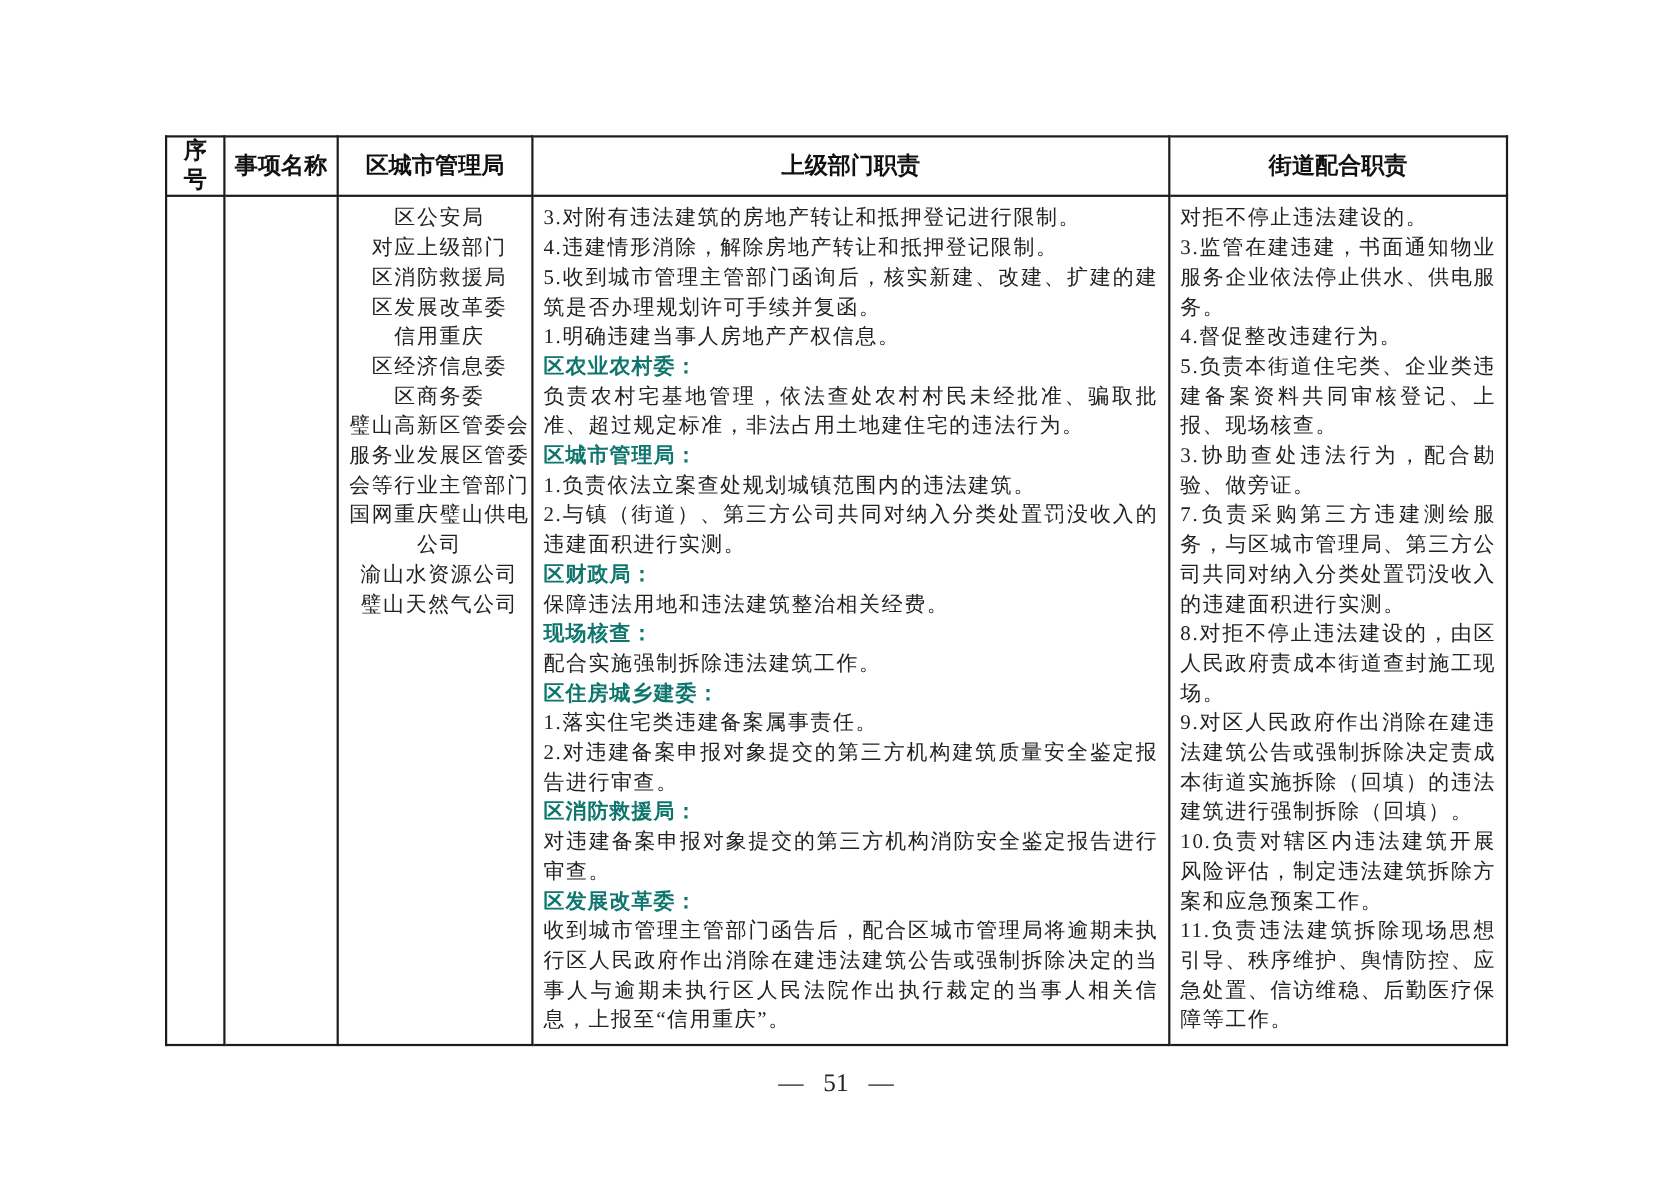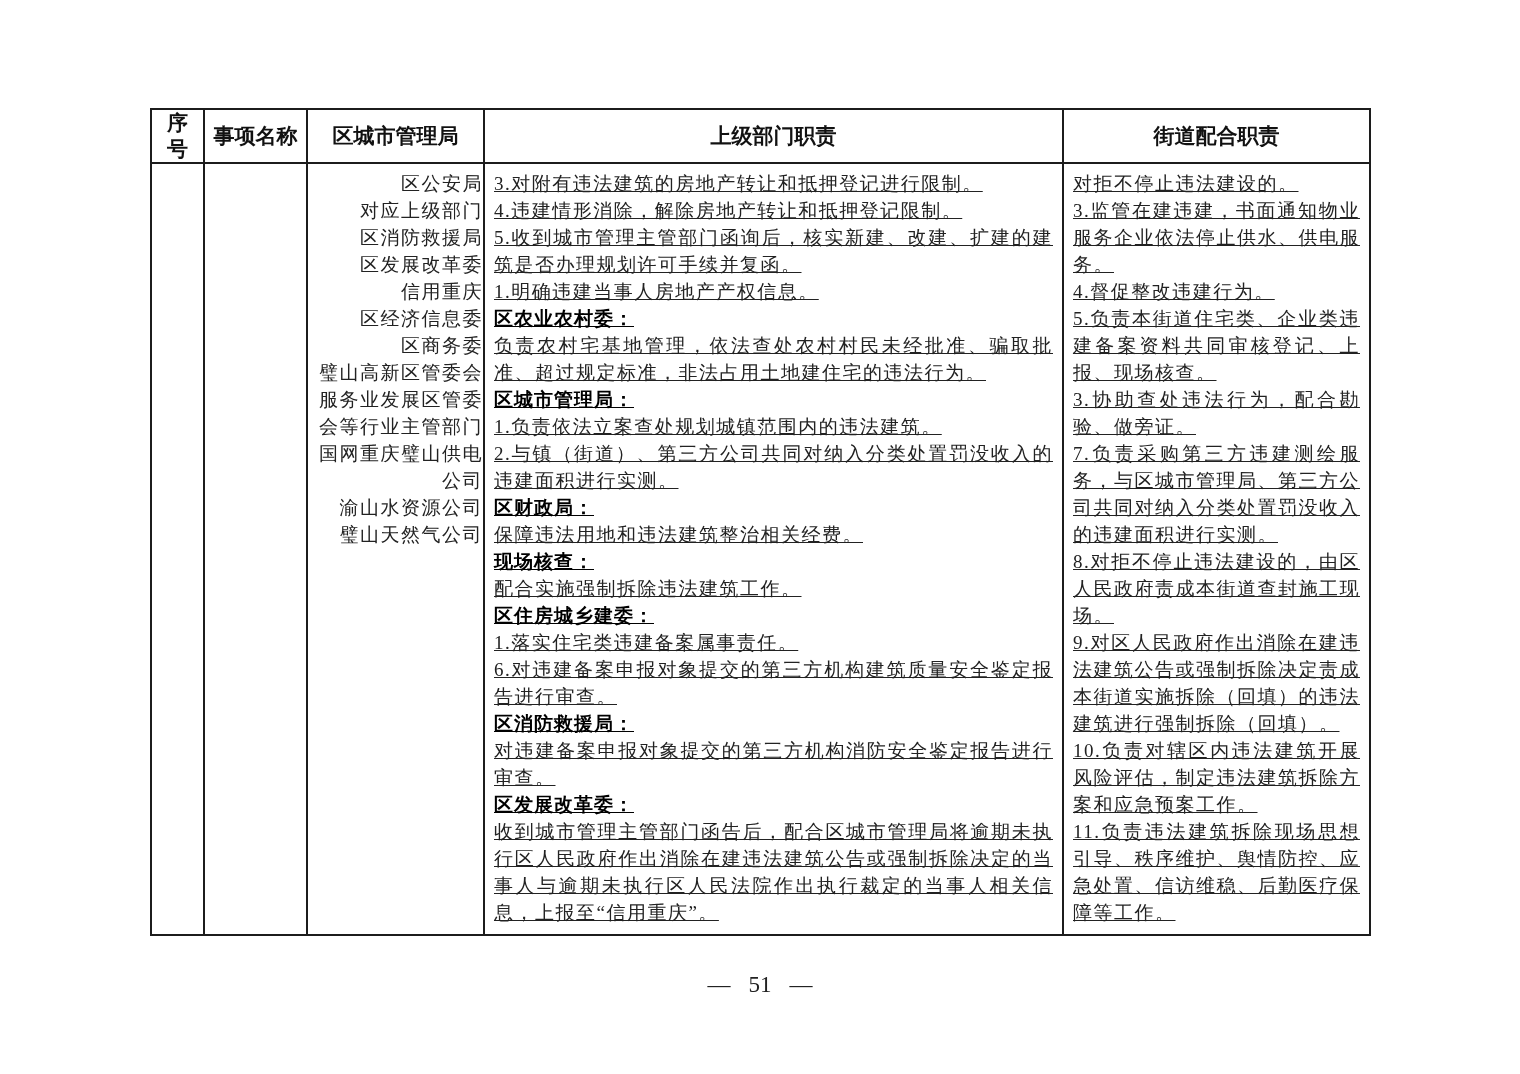--- a/index.html
+++ b/index.html
@@ -19,7 +19,7 @@
   table.duties-table {
     position: absolute;
     left: 150px;
-    top: 108px;
+    top: 123px;
     width: 1219px;
     border-collapse: collapse;
     table-layout: fixed;

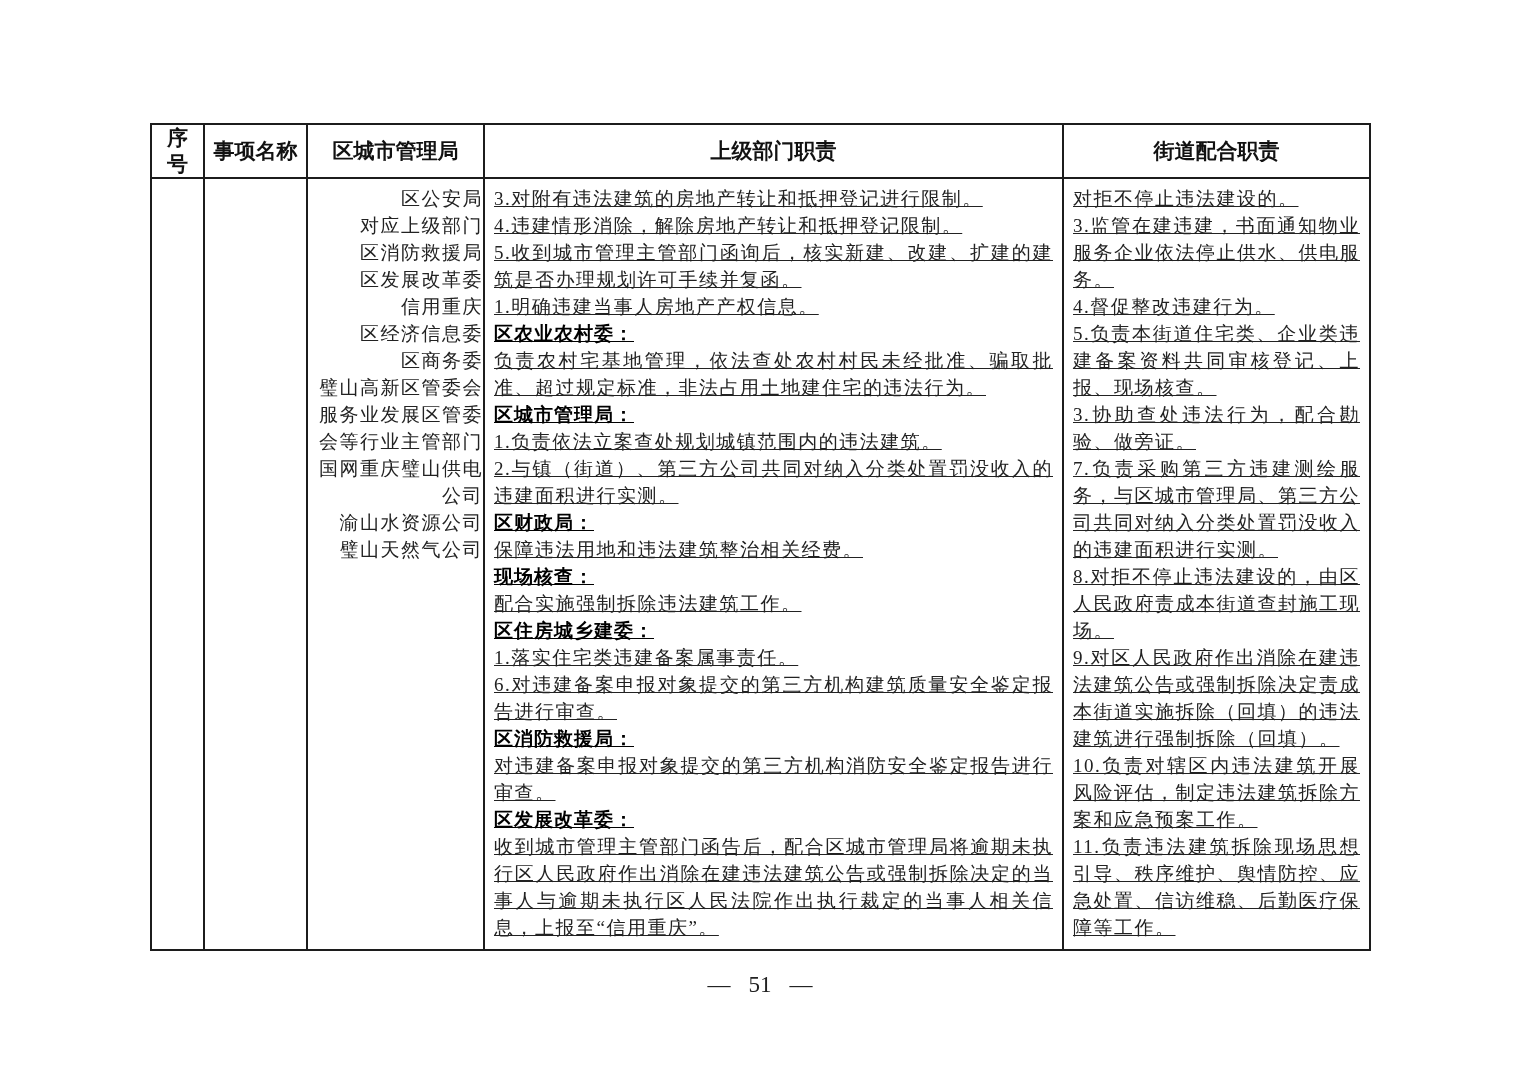--- a/index.html
+++ b/index.html
@@ -51,7 +51,7 @@
   td.col-departments { padding: 6px 0 8px 8px; }
   .dept-line {
     letter-spacing: 1.5px;
-    text-align: right;
+    text-align: center;
   }
   .blk {
     text-align: justify;

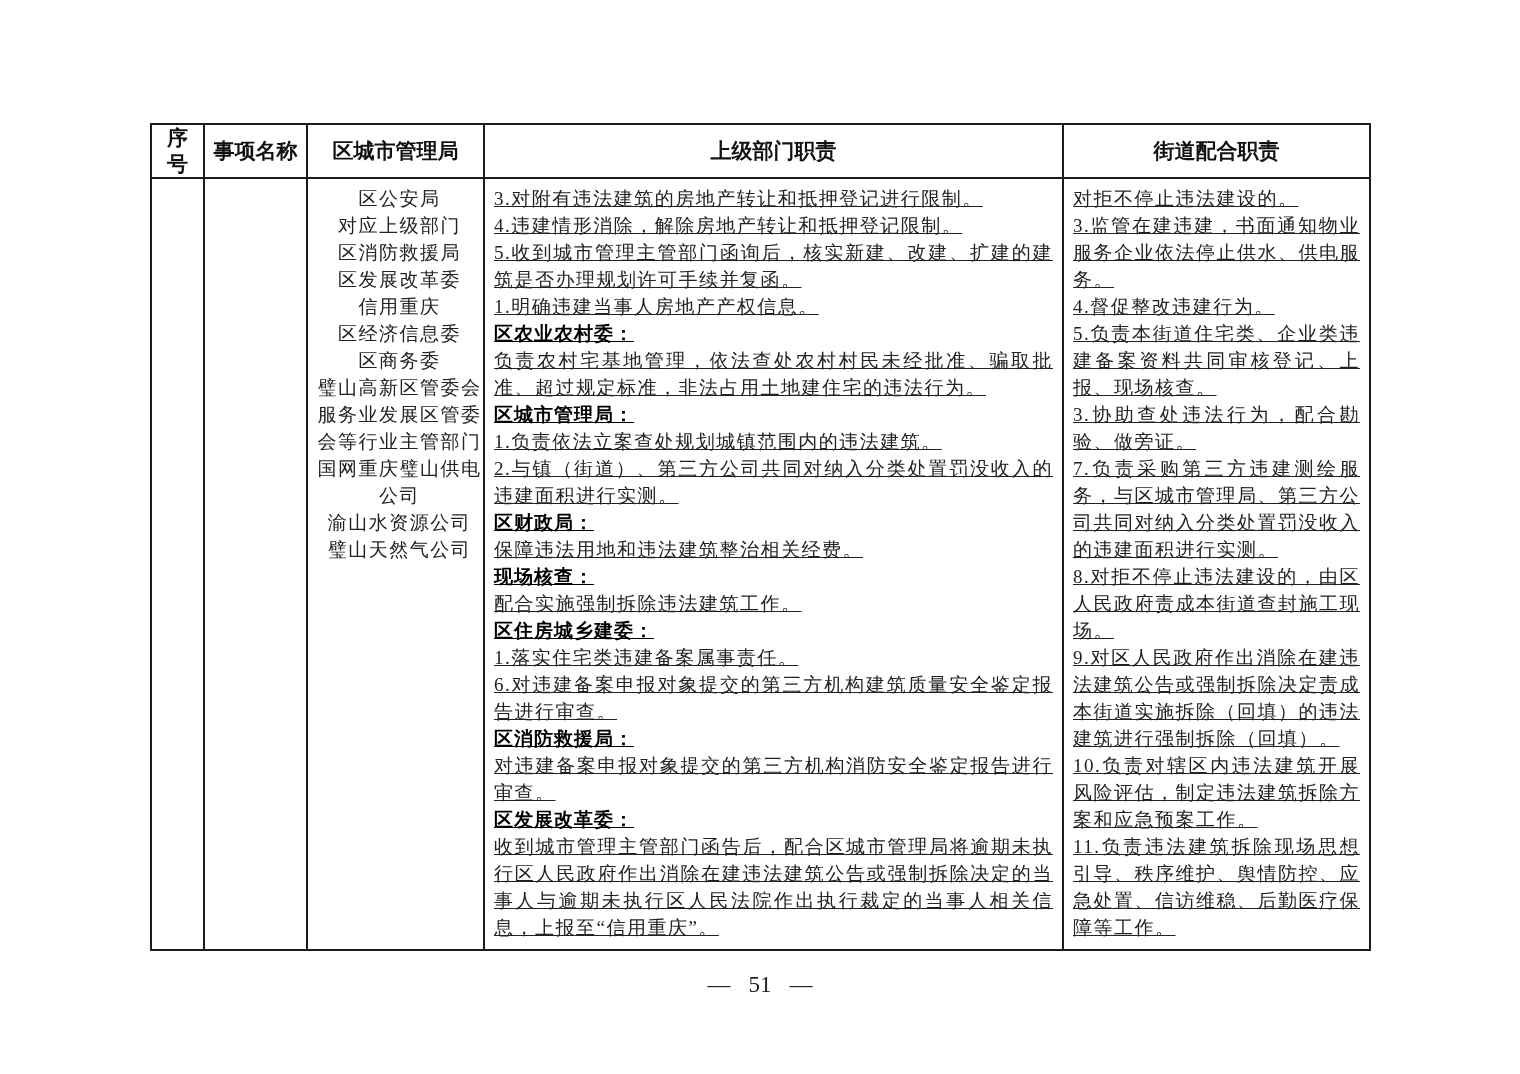--- a/index.html
+++ b/index.html
@@ -57,7 +57,6 @@
     text-align: justify;
     text-justify: inter-character;
     letter-spacing: 1.5px;
-    text-decoration: underline;
   }
   .blk.heading {
     font-family: "Liberation Sans", "DejaVu Sans", sans-serif;

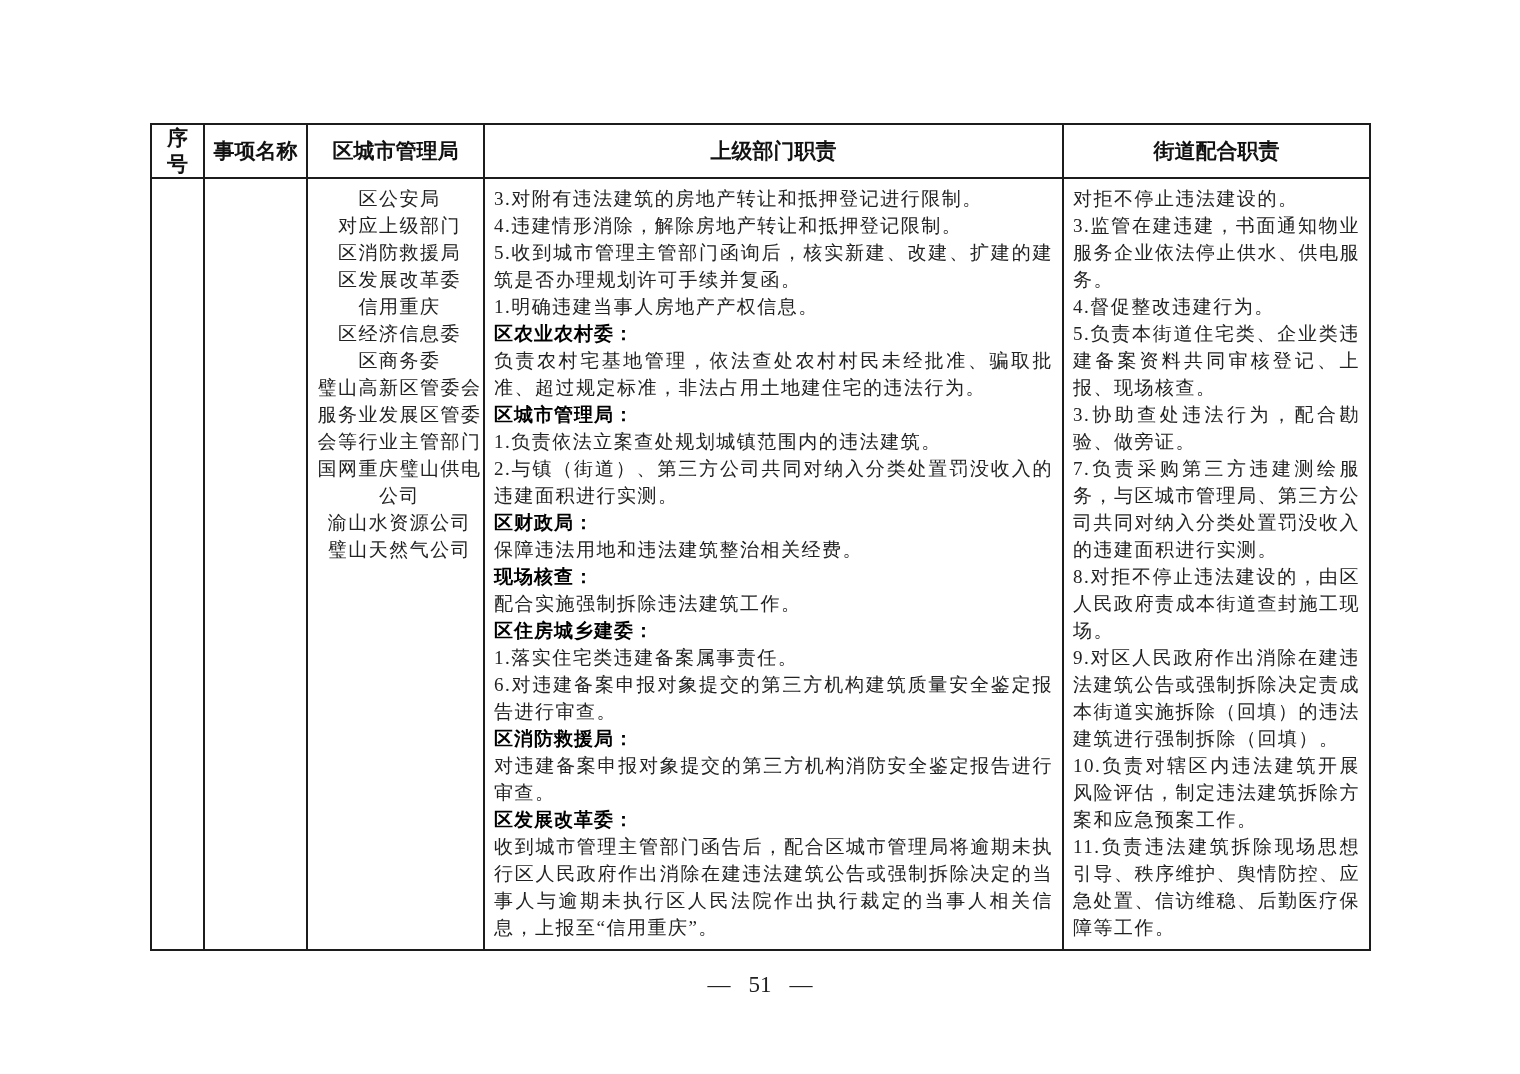--- a/index.html
+++ b/index.html
@@ -61,7 +61,7 @@
   .blk.heading {
     font-family: "Liberation Sans", "DejaVu Sans", sans-serif;
     font-weight: bold;
-    color: #000000;
+    color: #0f766e;
     text-align: left;
     letter-spacing: 1px;
   }

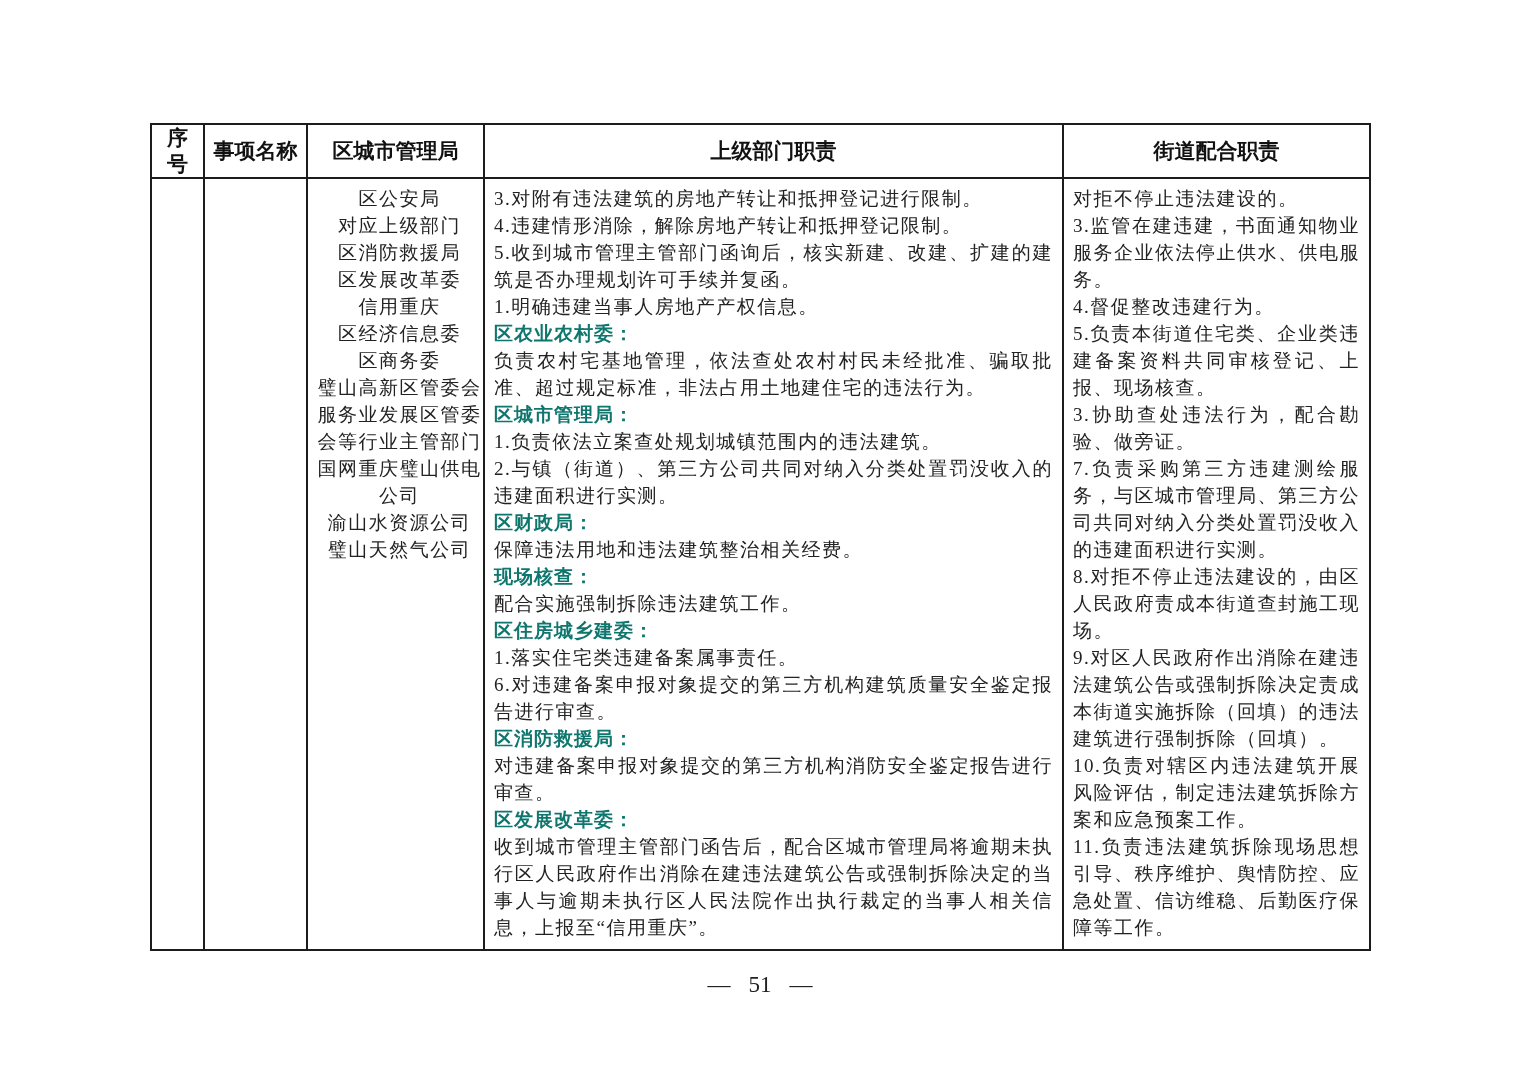--- a/index.html
+++ b/index.html
@@ -145,7 +145,7 @@
             <div class="blk text">配合实施强制拆除违法建筑工作。</div>
             <div class="blk heading">区住房城乡建委：</div>
             <div class="blk item">1.落实住宅类违建备案属事责任。</div>
-            <div class="blk item">6.对违建备案申报对象提交的第三方机构建筑质量安全鉴定报告进行审查。</div>
+            <div class="blk item">2.对违建备案申报对象提交的第三方机构建筑质量安全鉴定报告进行审查。</div>
             <div class="blk heading">区消防救援局：</div>
             <div class="blk text">对违建备案申报对象提交的第三方机构消防安全鉴定报告进行审查。</div>
             <div class="blk heading">区发展改革委：</div>

